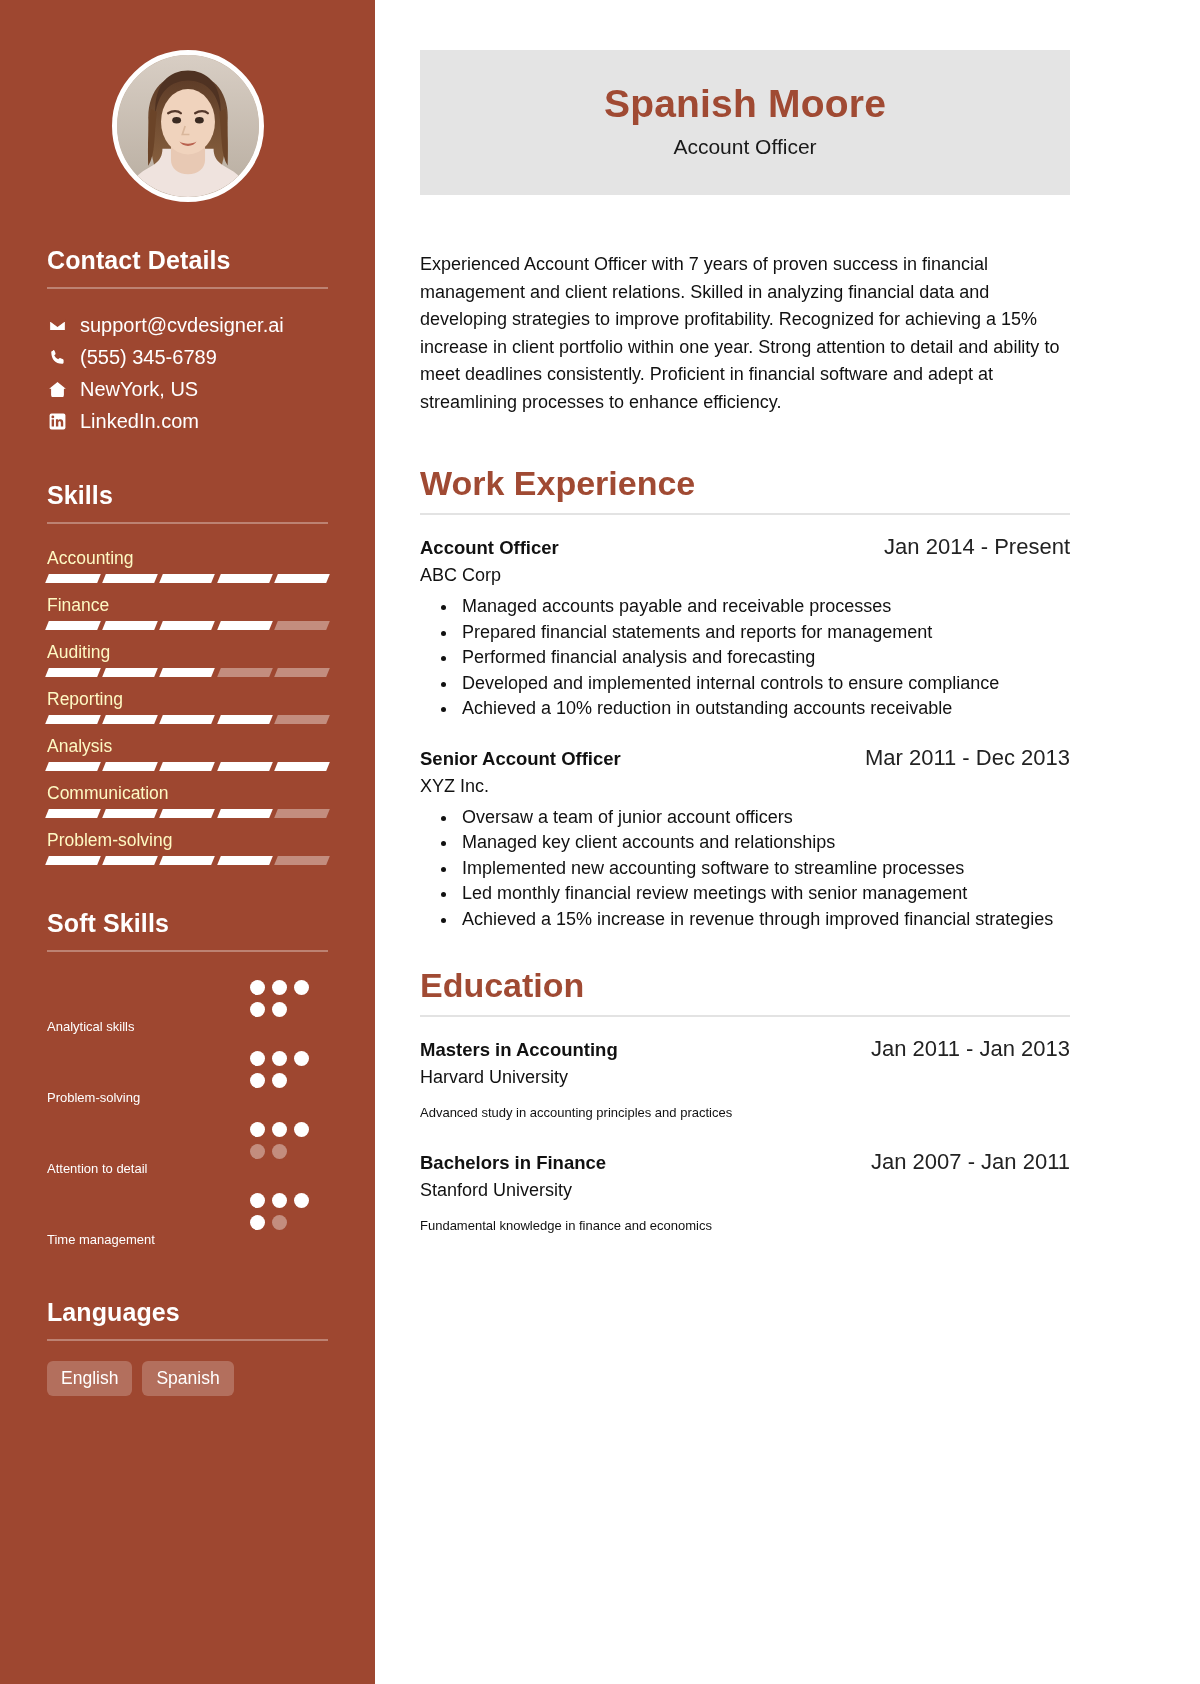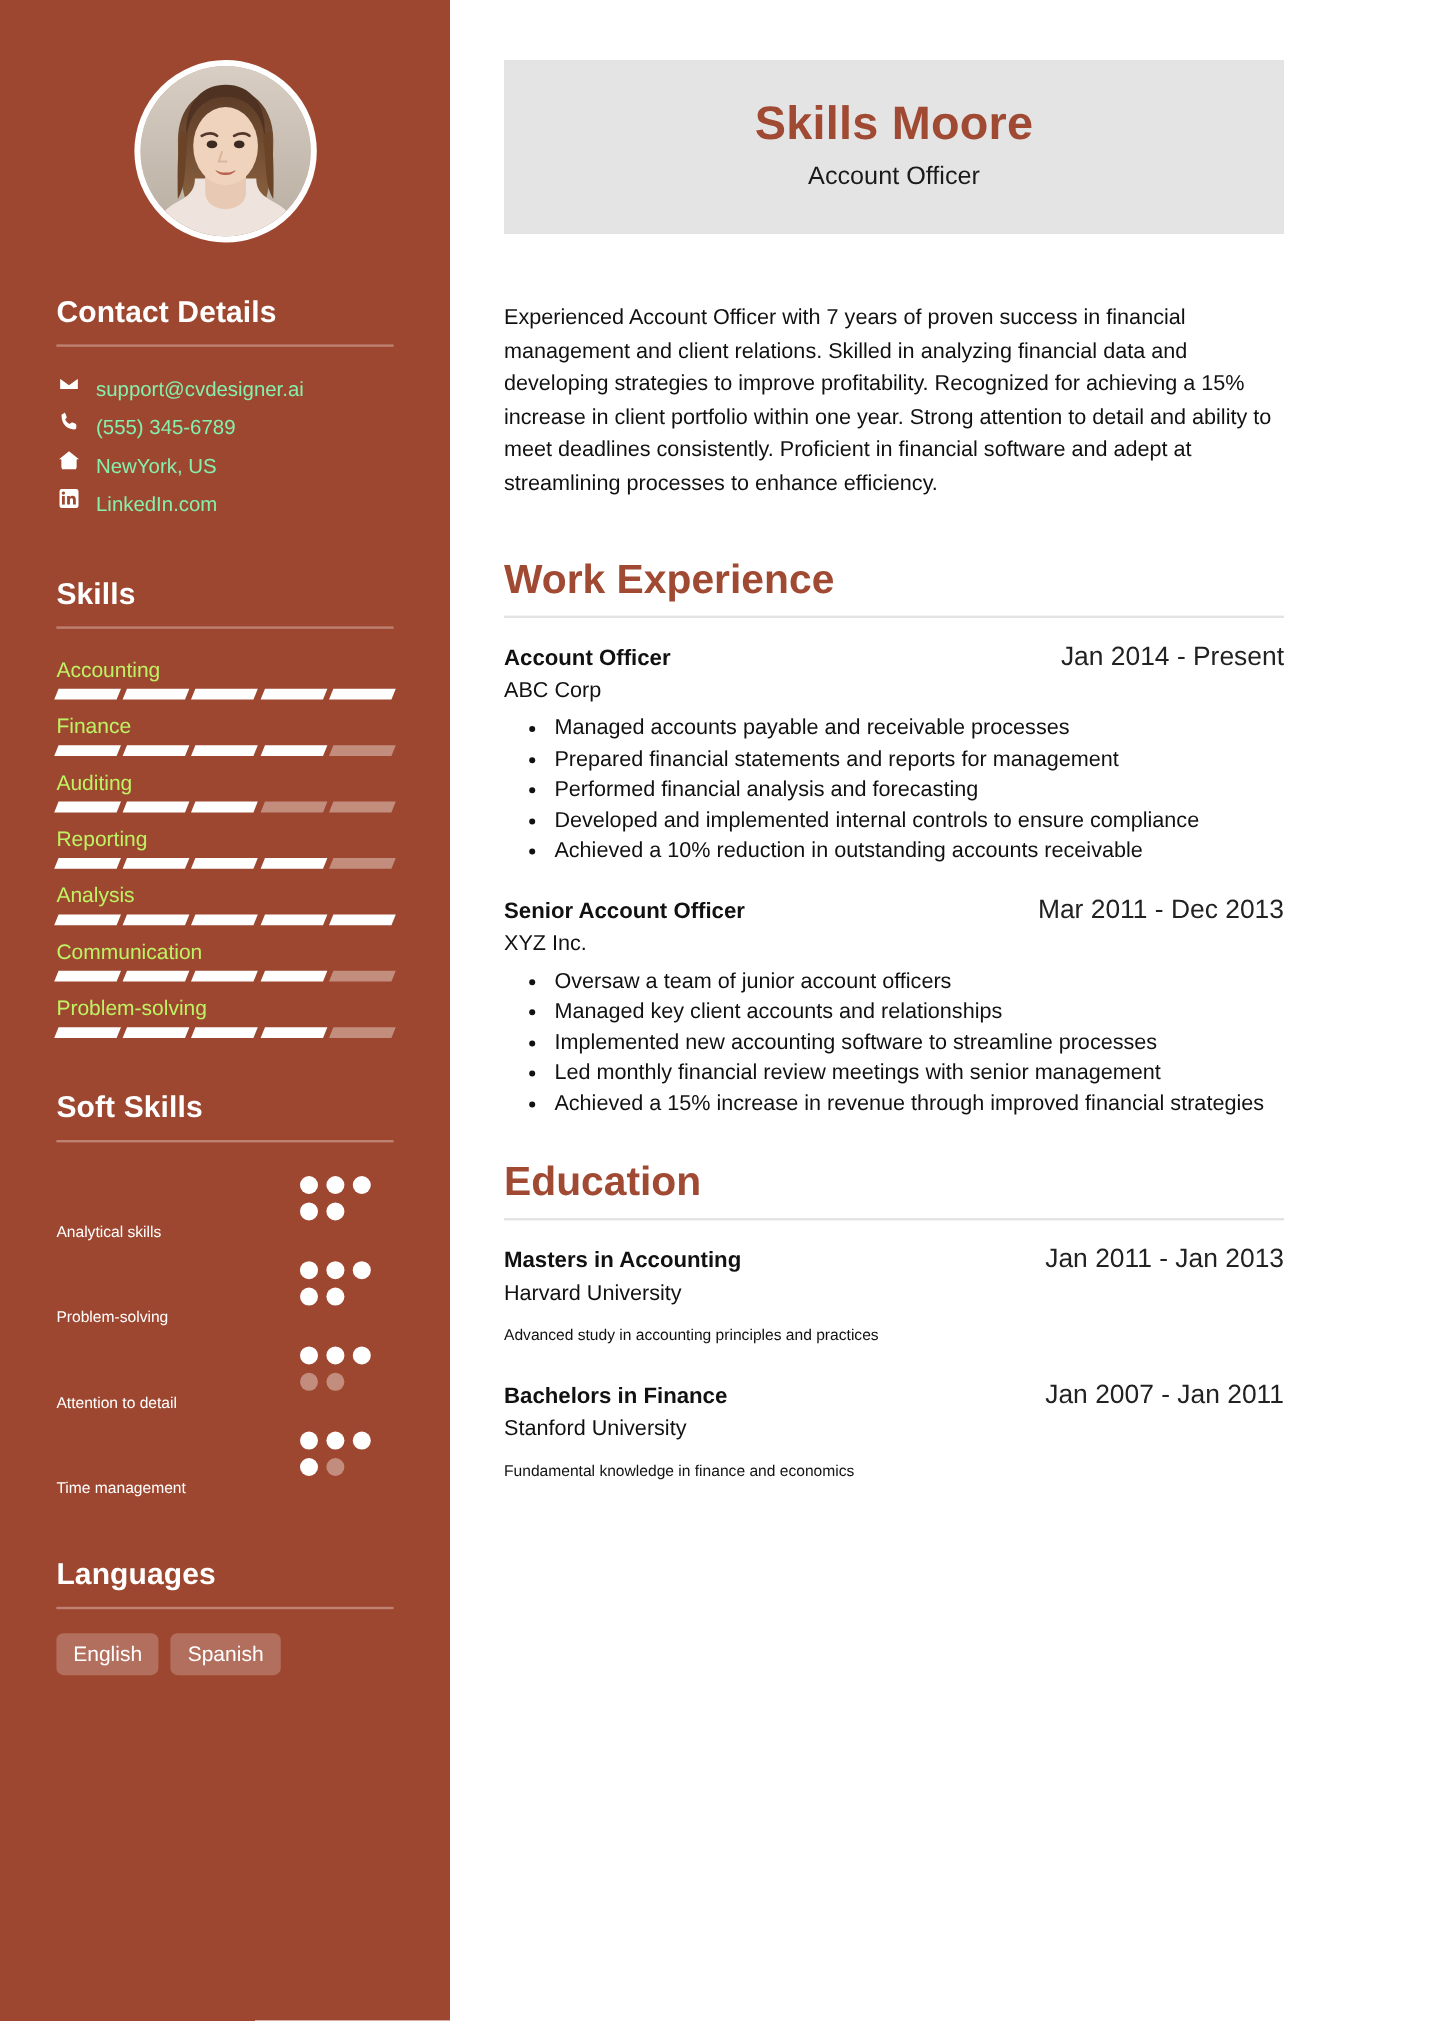--- a/index.html
+++ b/index.html
@@ -446,7 +446,7 @@
   <main class="main">
 
     <div class="name-card">
-      <div class="name">Skills Moore</div>
+      <div class="name">Spanish Moore</div>
       <div class="role">Account Officer</div>
     </div>
 

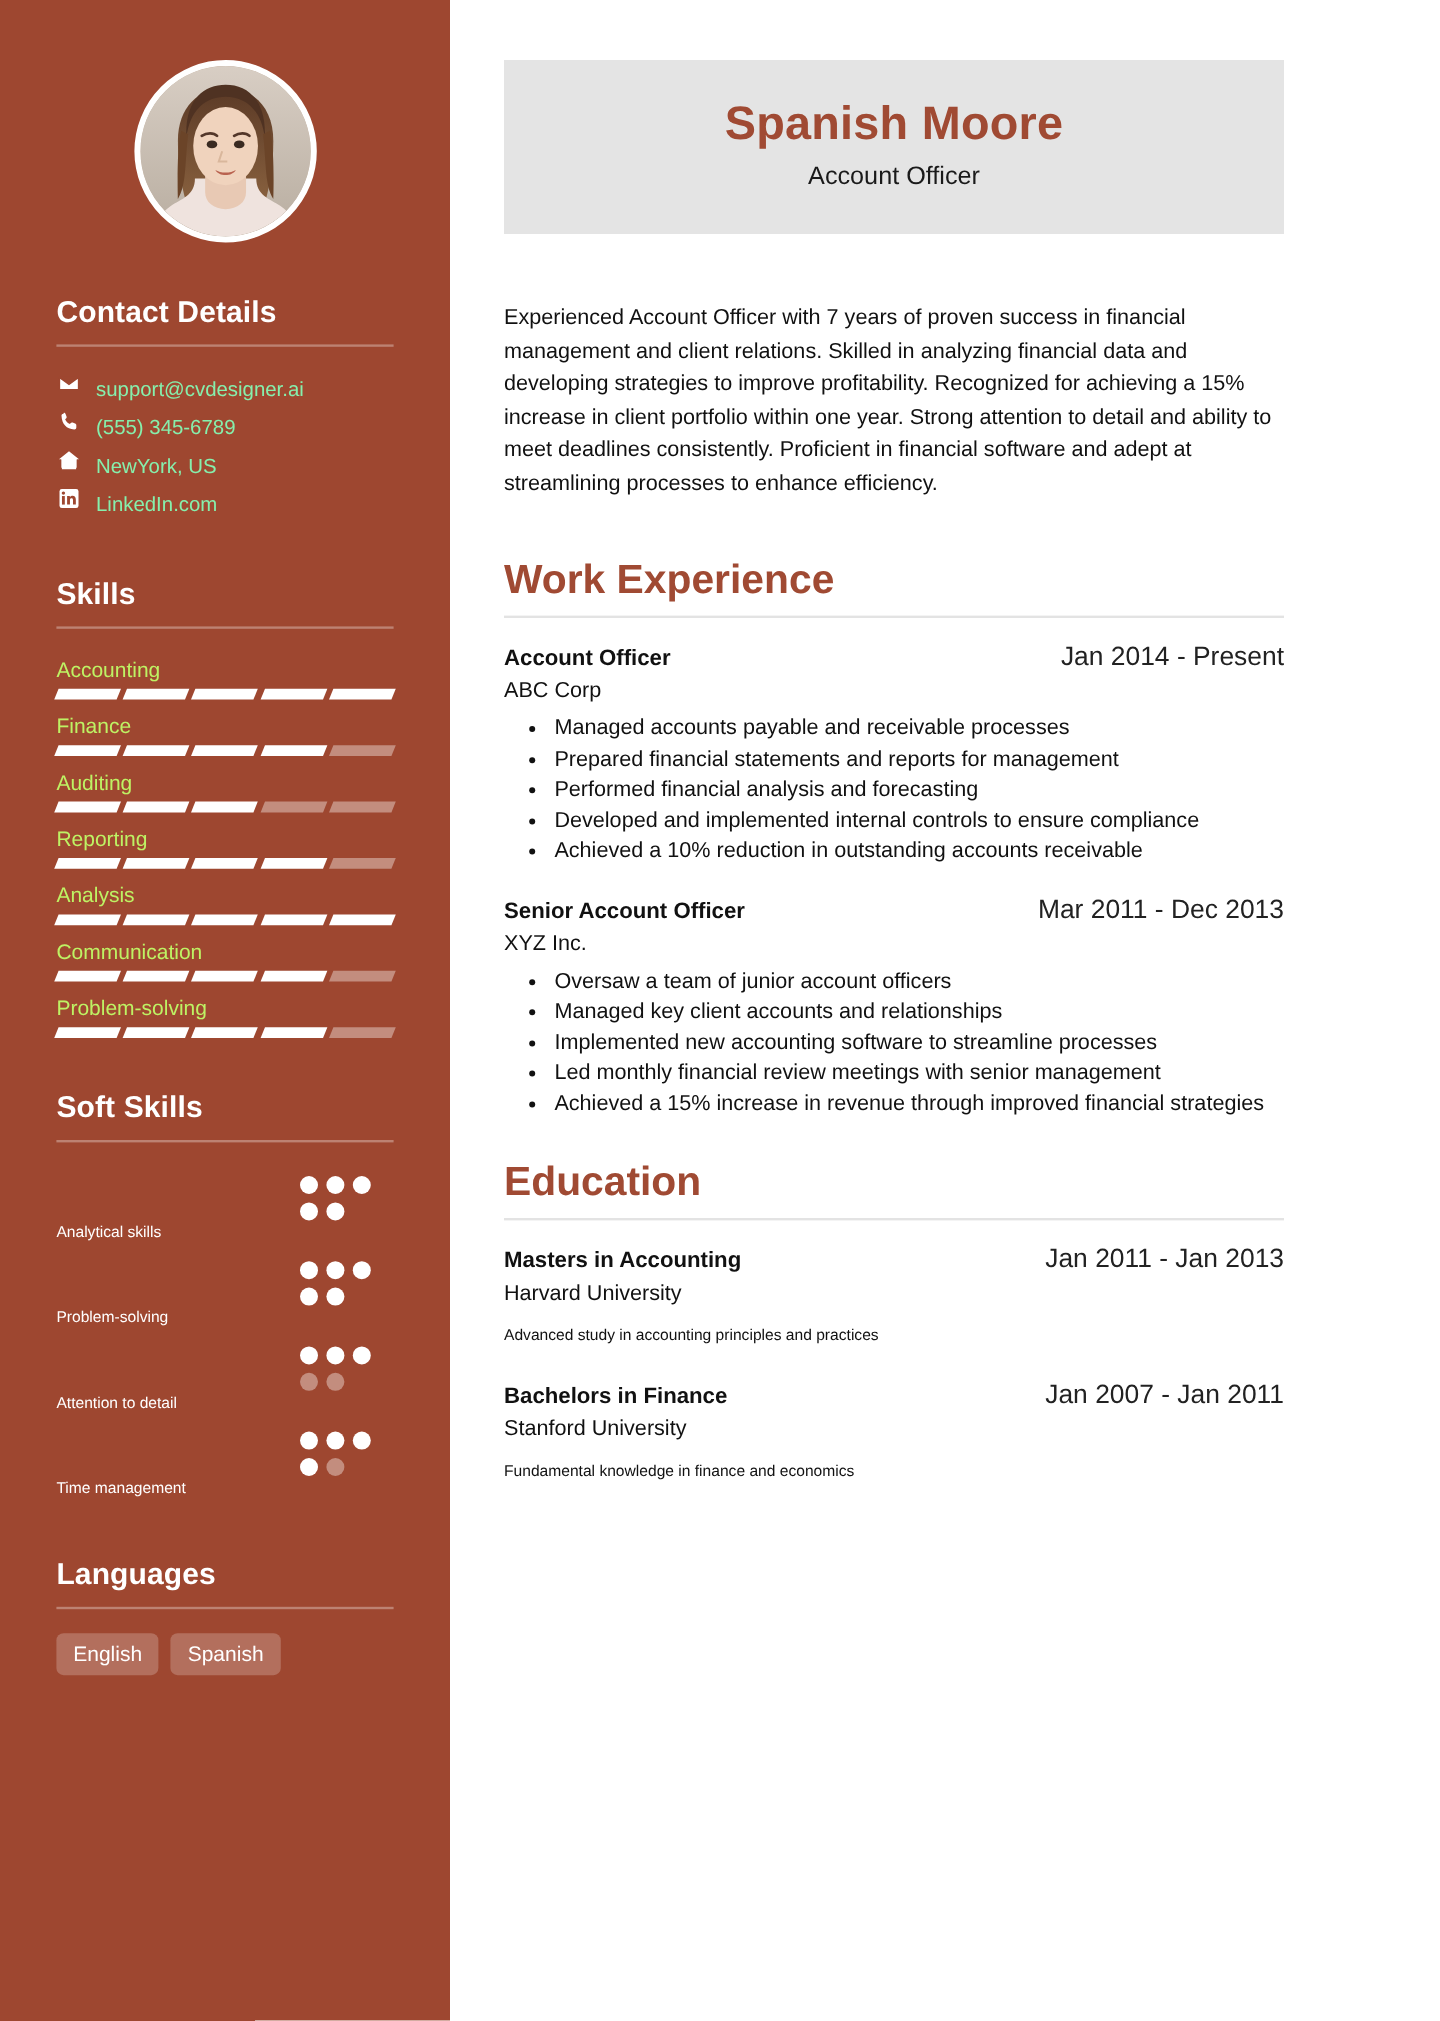--- a/index.html
+++ b/index.html
@@ -58,11 +58,11 @@
 
   .contact-row {
     display: flex;
-    align-items: flex-start;
+    align-items: center;
     gap: 13px;
-    font-size: 17px;
+    font-size: 20px;
     line-height: 32px;
-    color: #86efac;
+    color: #ffffff;
   }
   .c-ico {
     width: 20px;

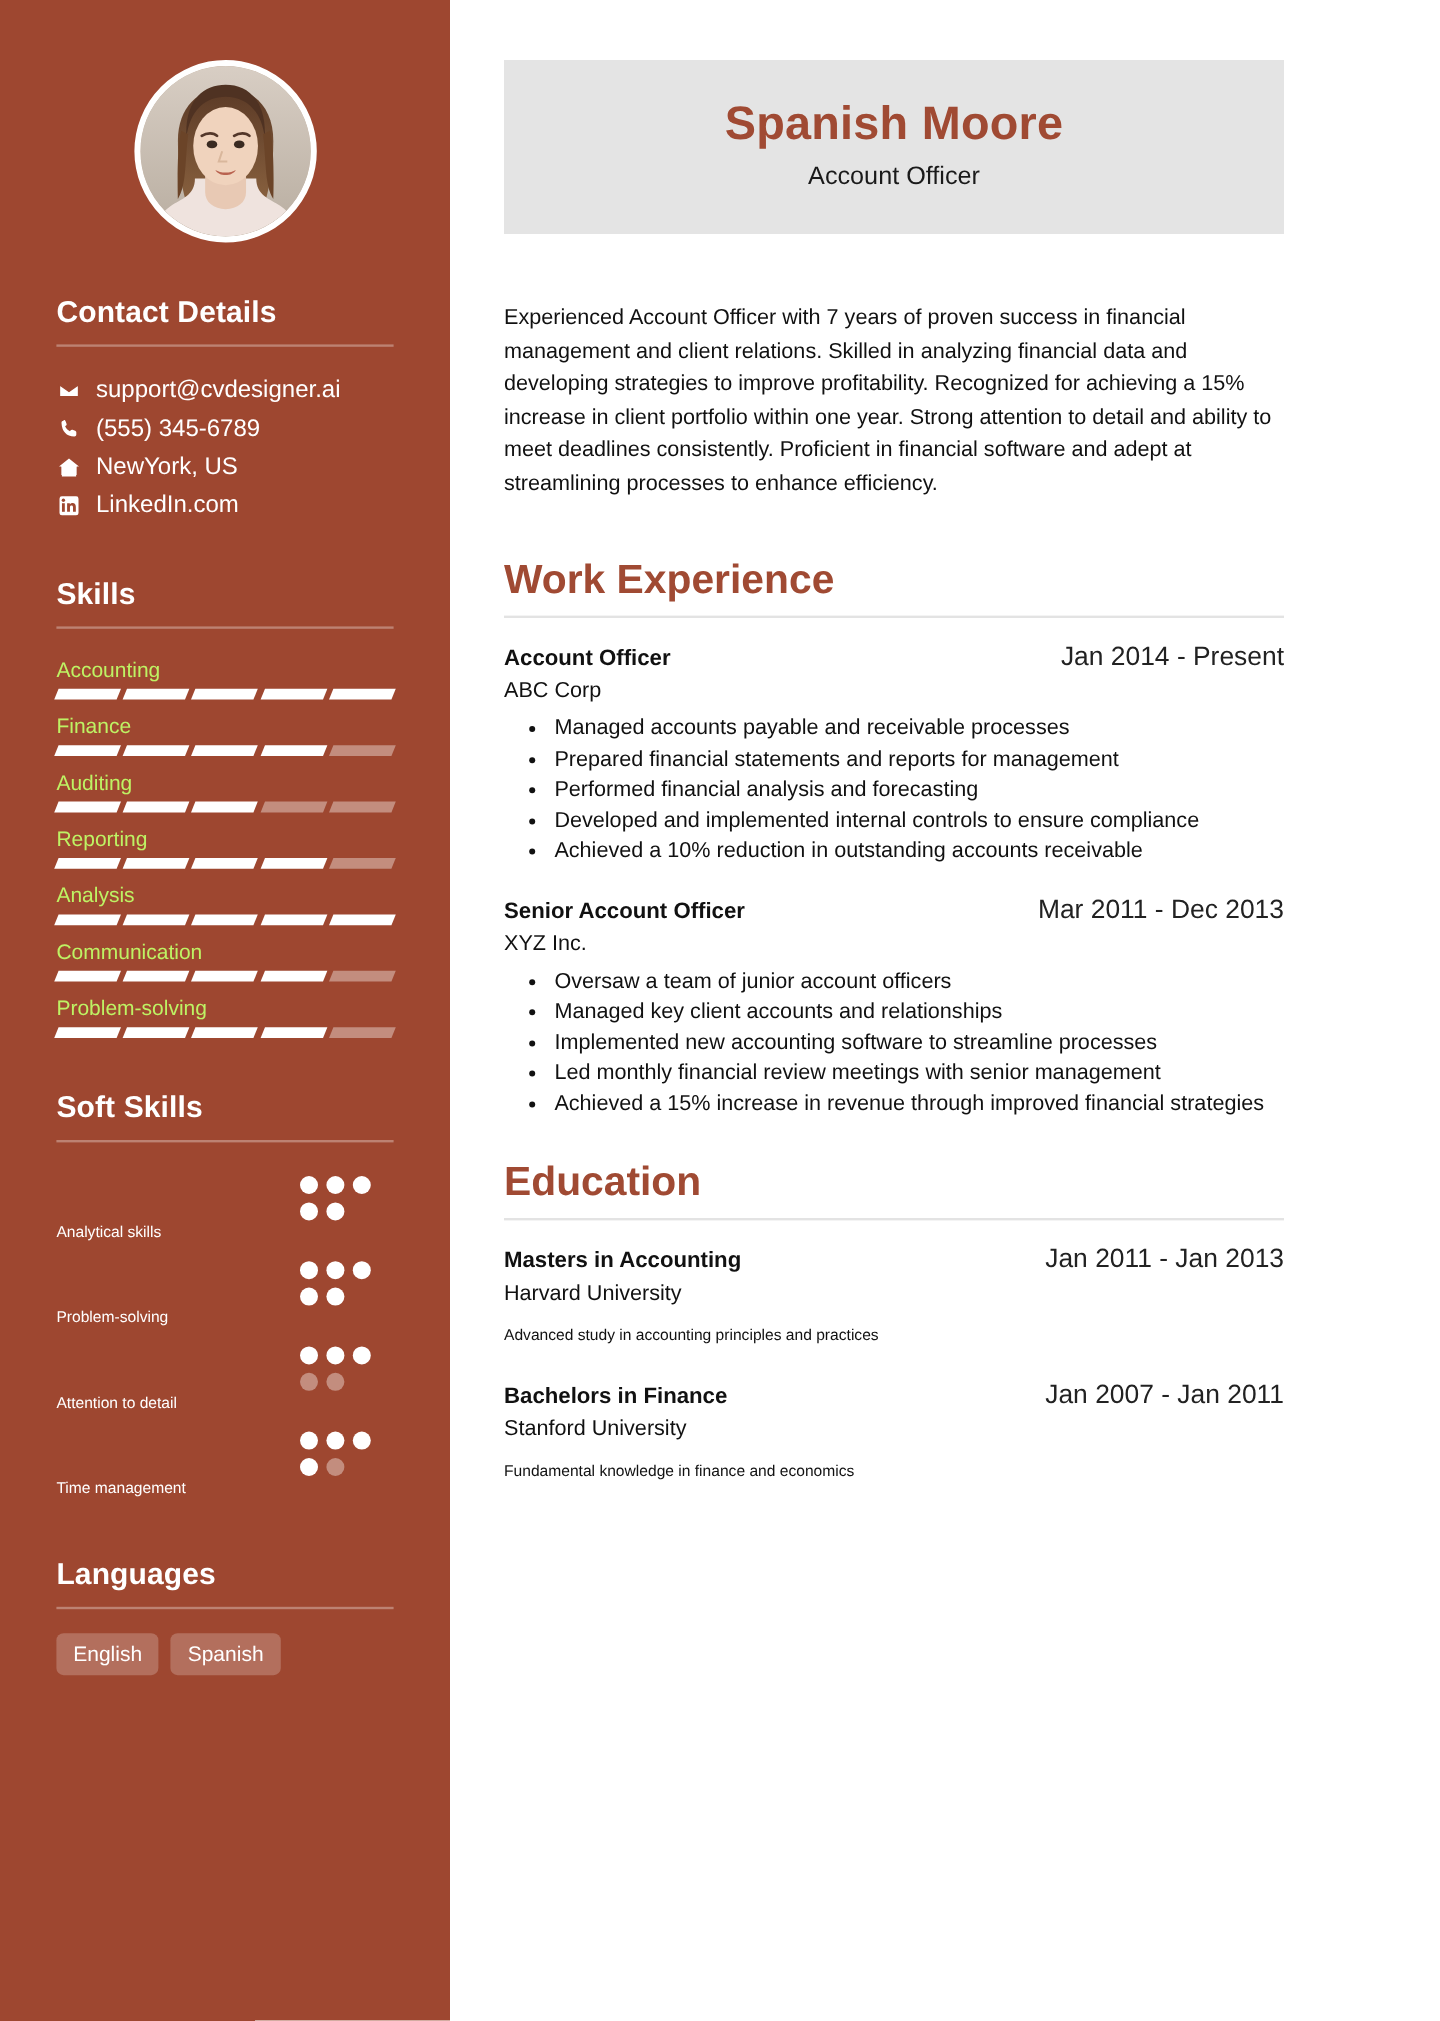--- a/index.html
+++ b/index.html
@@ -79,7 +79,7 @@
   .skill-name {
     font-size: 17.5px;
     line-height: 28px;
-    color: #bef264;
+    color: #fef9c3;
     margin-bottom: 2px;
   }
   .bar {

